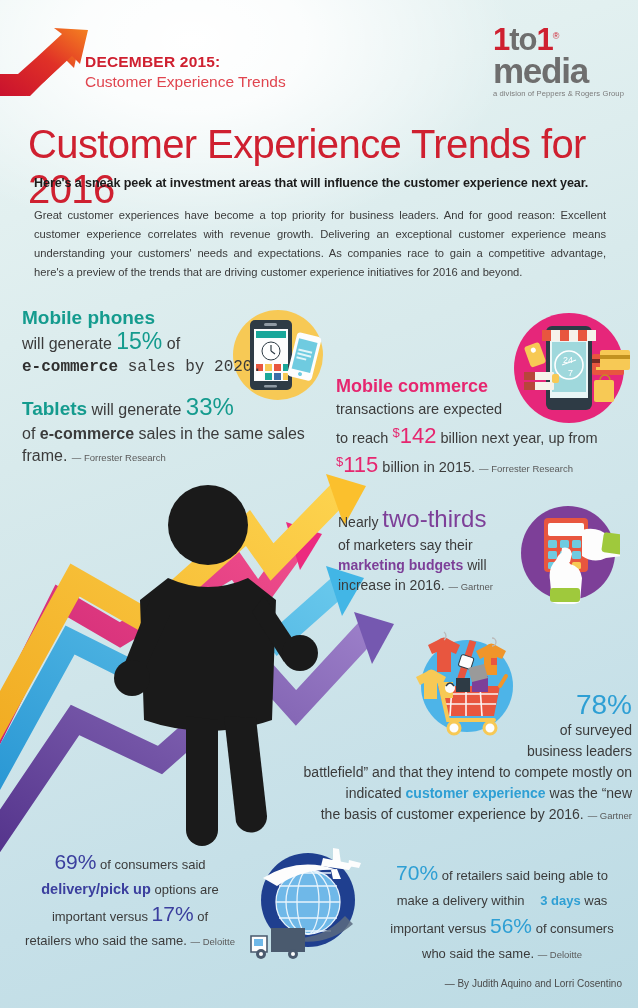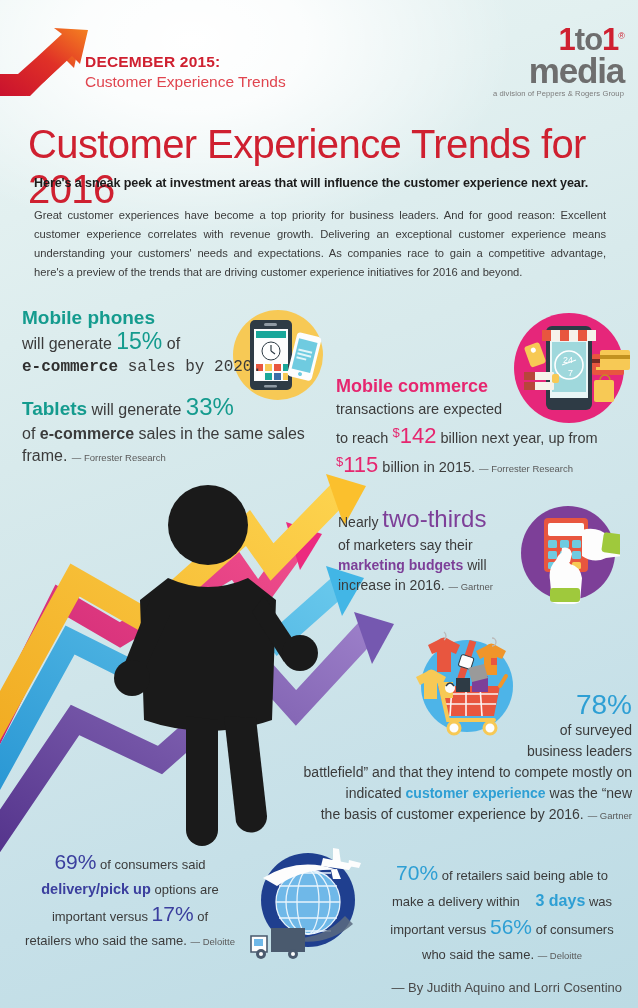--- a/index.html
+++ b/index.html
@@ -22,7 +22,7 @@
   .hdr-kicker{position:absolute;left:85px;top:31px;margin-top:21px;}
   .kicker-line1{font-size:15.5px;font-weight:bold;color:#cf2030;letter-spacing:.2px;line-height:19px;}
   .kicker-line2{font-size:15.5px;color:#e0454f;line-height:21px;font-weight:400;}
-  .logo{position:absolute;right:14px;top:22px;text-align:right;}
+  .logo{position:absolute;right:14px;top:22px;text-align:left;}
   .logo-top{font-size:31px;font-weight:bold;line-height:29px;letter-spacing:-1px;color:#6e6e6e;position:relative;}
   .logo-top .r1{color:#cf2030;}
   .logo-reg{font-size:9px;vertical-align:super;color:#cf2030;font-weight:normal;}

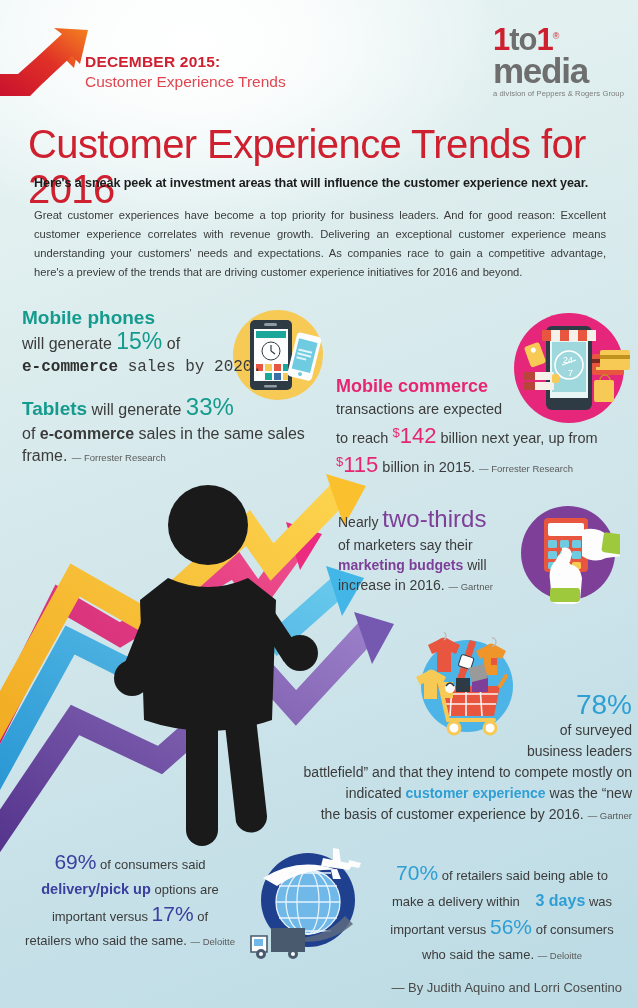--- a/index.html
+++ b/index.html
@@ -84,7 +84,7 @@
   .blk-70{position:absolute;left:374px;top:860px;width:256px;text-align:center;}
   .b7-t{font-size:13px;color:#3b3b3b;line-height:25px;}
   .b7-t .num{font-size:21px;color:#2e9fd4;}
-  .b7-t b{color:#2e9fd4;font-size:16px;margin-left:12px;}
+  .b7-t b{color:#2e9fd4;font-size:13px;margin-left:12px;}
 
   .credit{position:absolute;right:16px;bottom:13px;font-size:13px;color:#4a4a4a;}
 

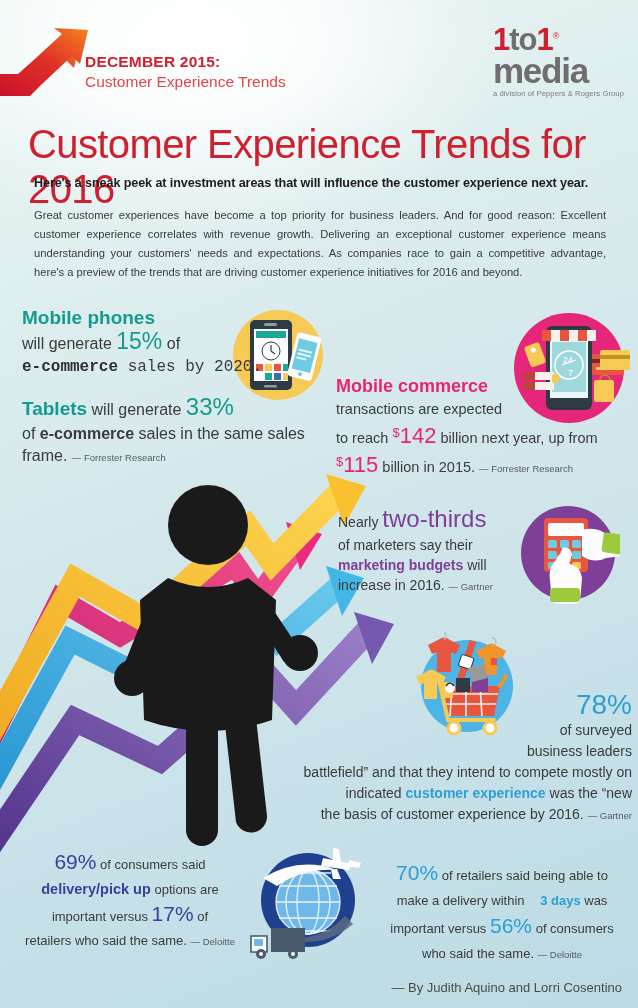--- a/index.html
+++ b/index.html
@@ -86,7 +86,7 @@
   .b7-t .num{font-size:21px;color:#2e9fd4;}
   .b7-t b{color:#2e9fd4;font-size:13px;margin-left:12px;}
 
-  .credit{position:absolute;right:16px;bottom:13px;font-size:13px;color:#4a4a4a;}
+  .credit{position:absolute;right:16px;bottom:19px;font-size:10px;color:#4a4a4a;}
 
   .illus{position:absolute;left:0;top:470px;width:420px;height:420px;}
 </style>

